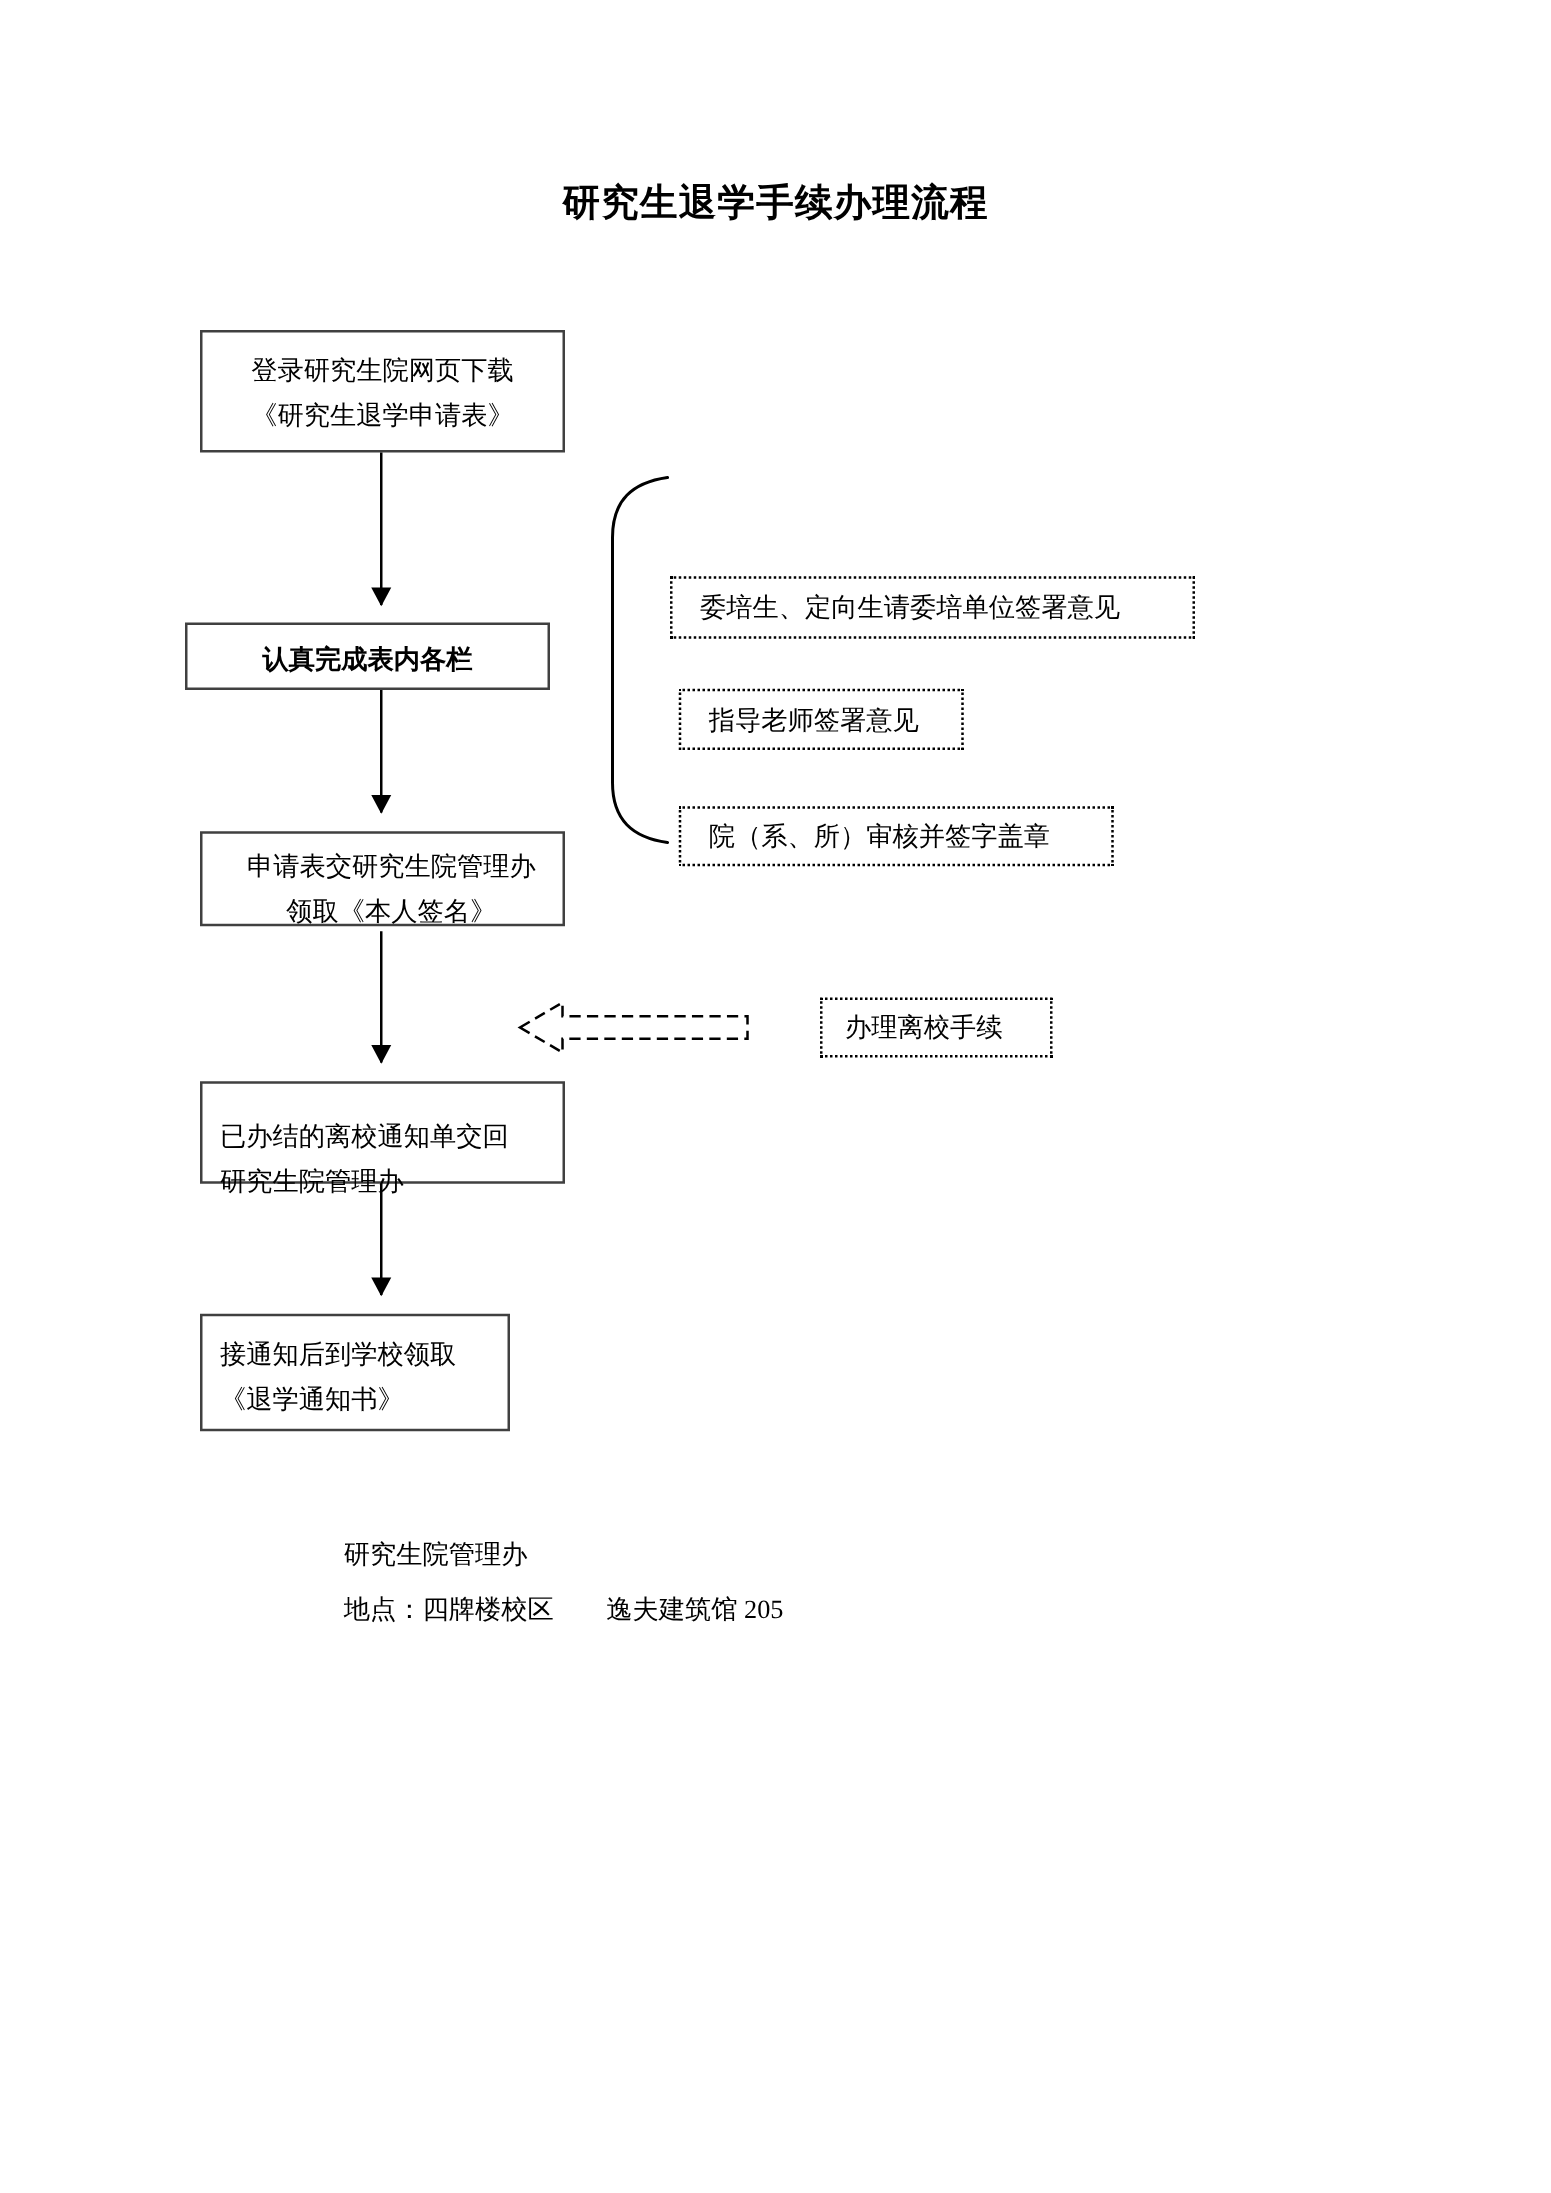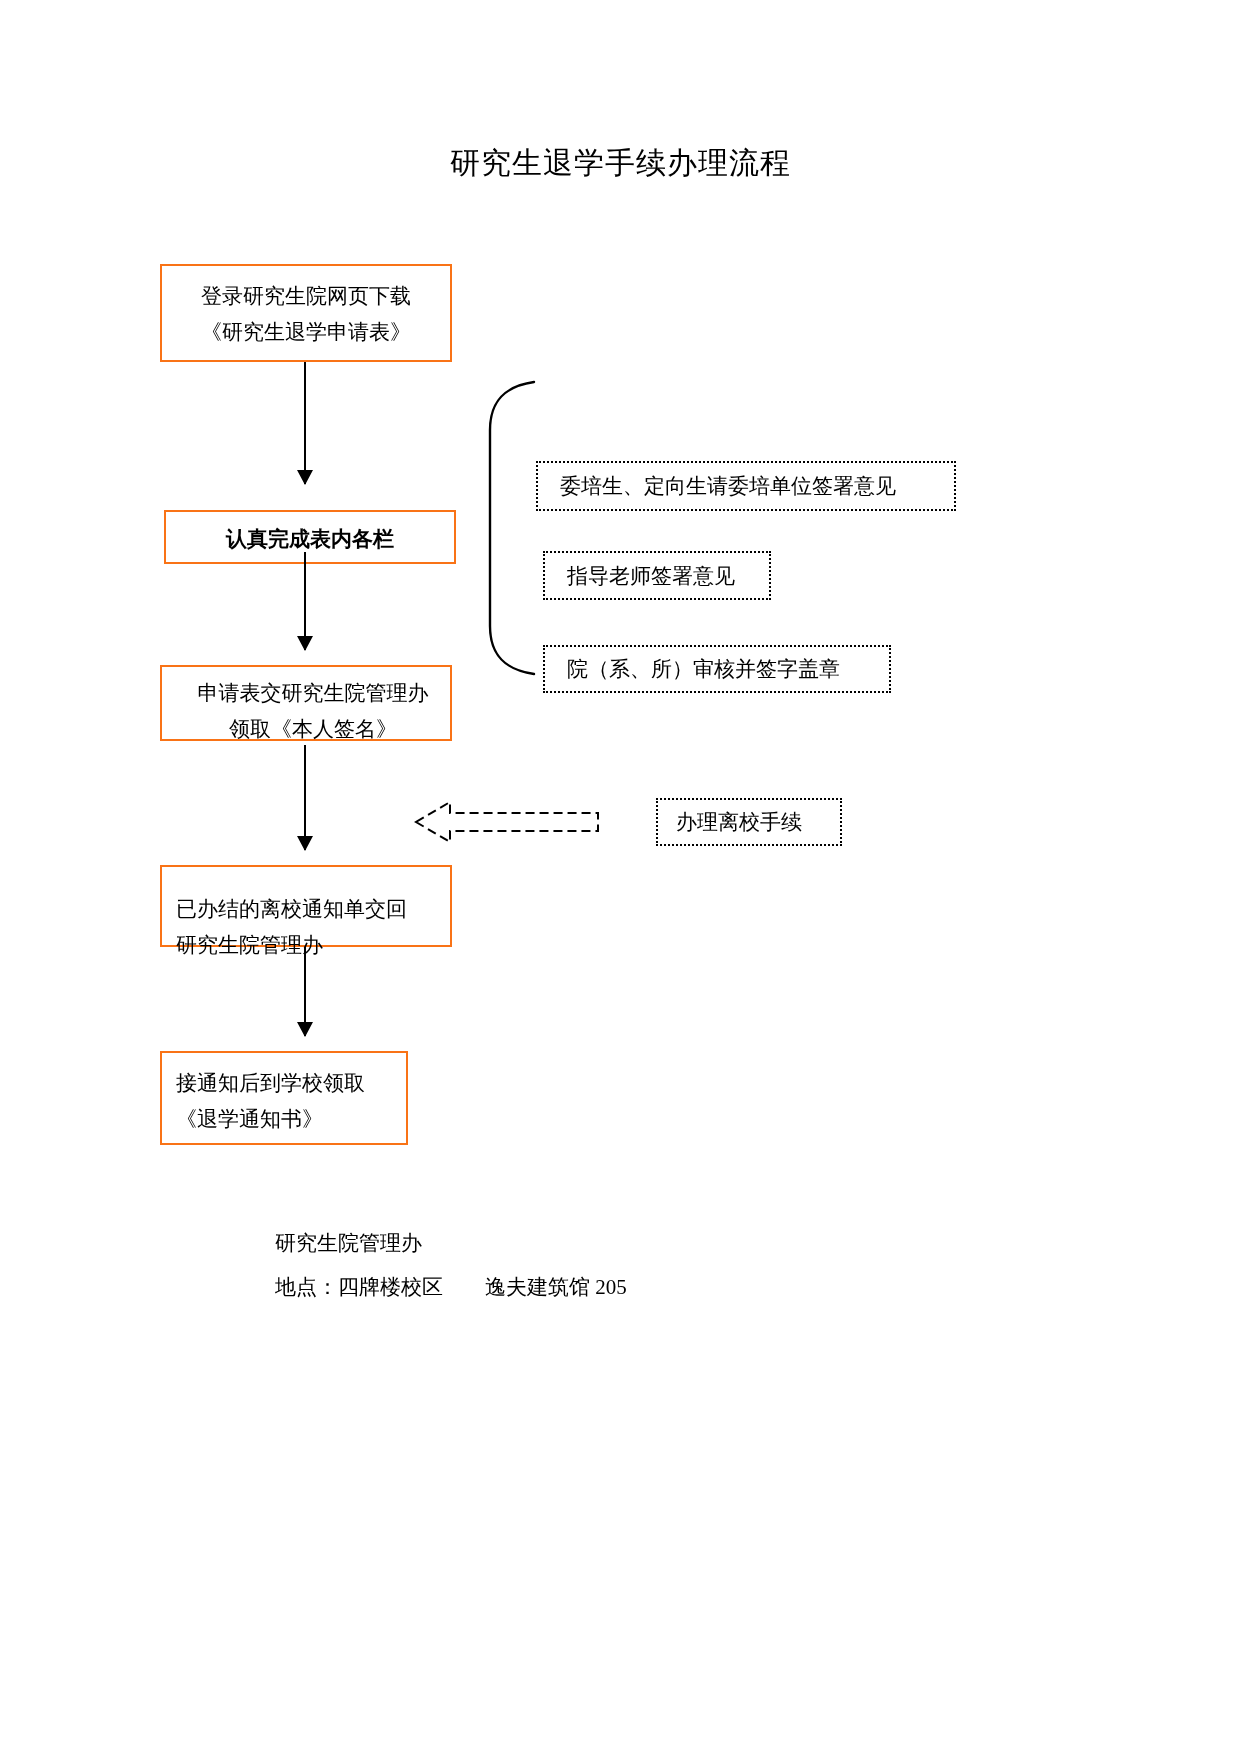--- a/index.html
+++ b/index.html
@@ -31,7 +31,7 @@
     width: 1241px;
     text-align: center;
     font-size: 30px;
-    font-weight: normal;
+    font-weight: bold;
     letter-spacing: 1px;
     line-height: 40px;
   }

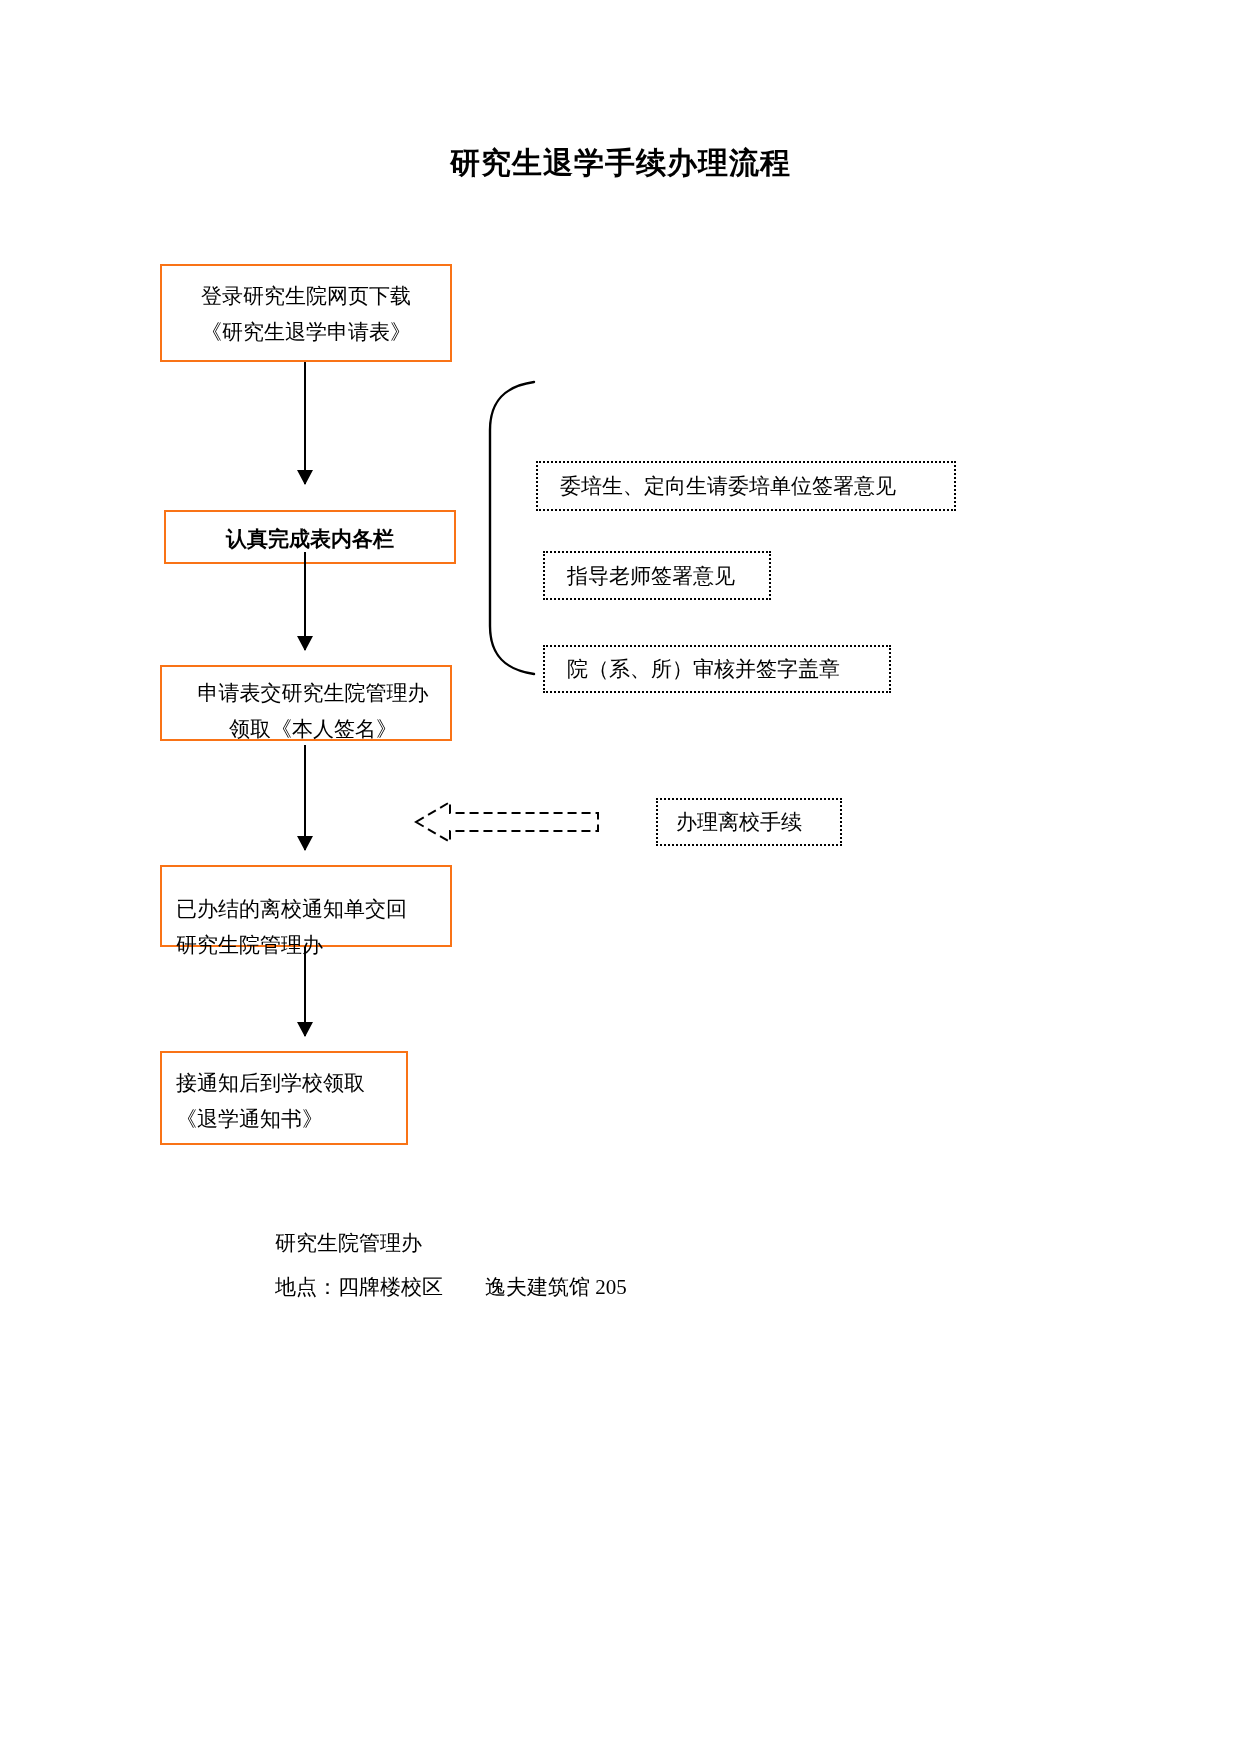--- a/index.html
+++ b/index.html
@@ -39,7 +39,7 @@
   
   .node {
     position: absolute;
-    border: 2px solid #f97316;
+    border: 2px solid #404040;
     background: #ffffff;
     box-sizing: border-box;
     font-size: 21px;

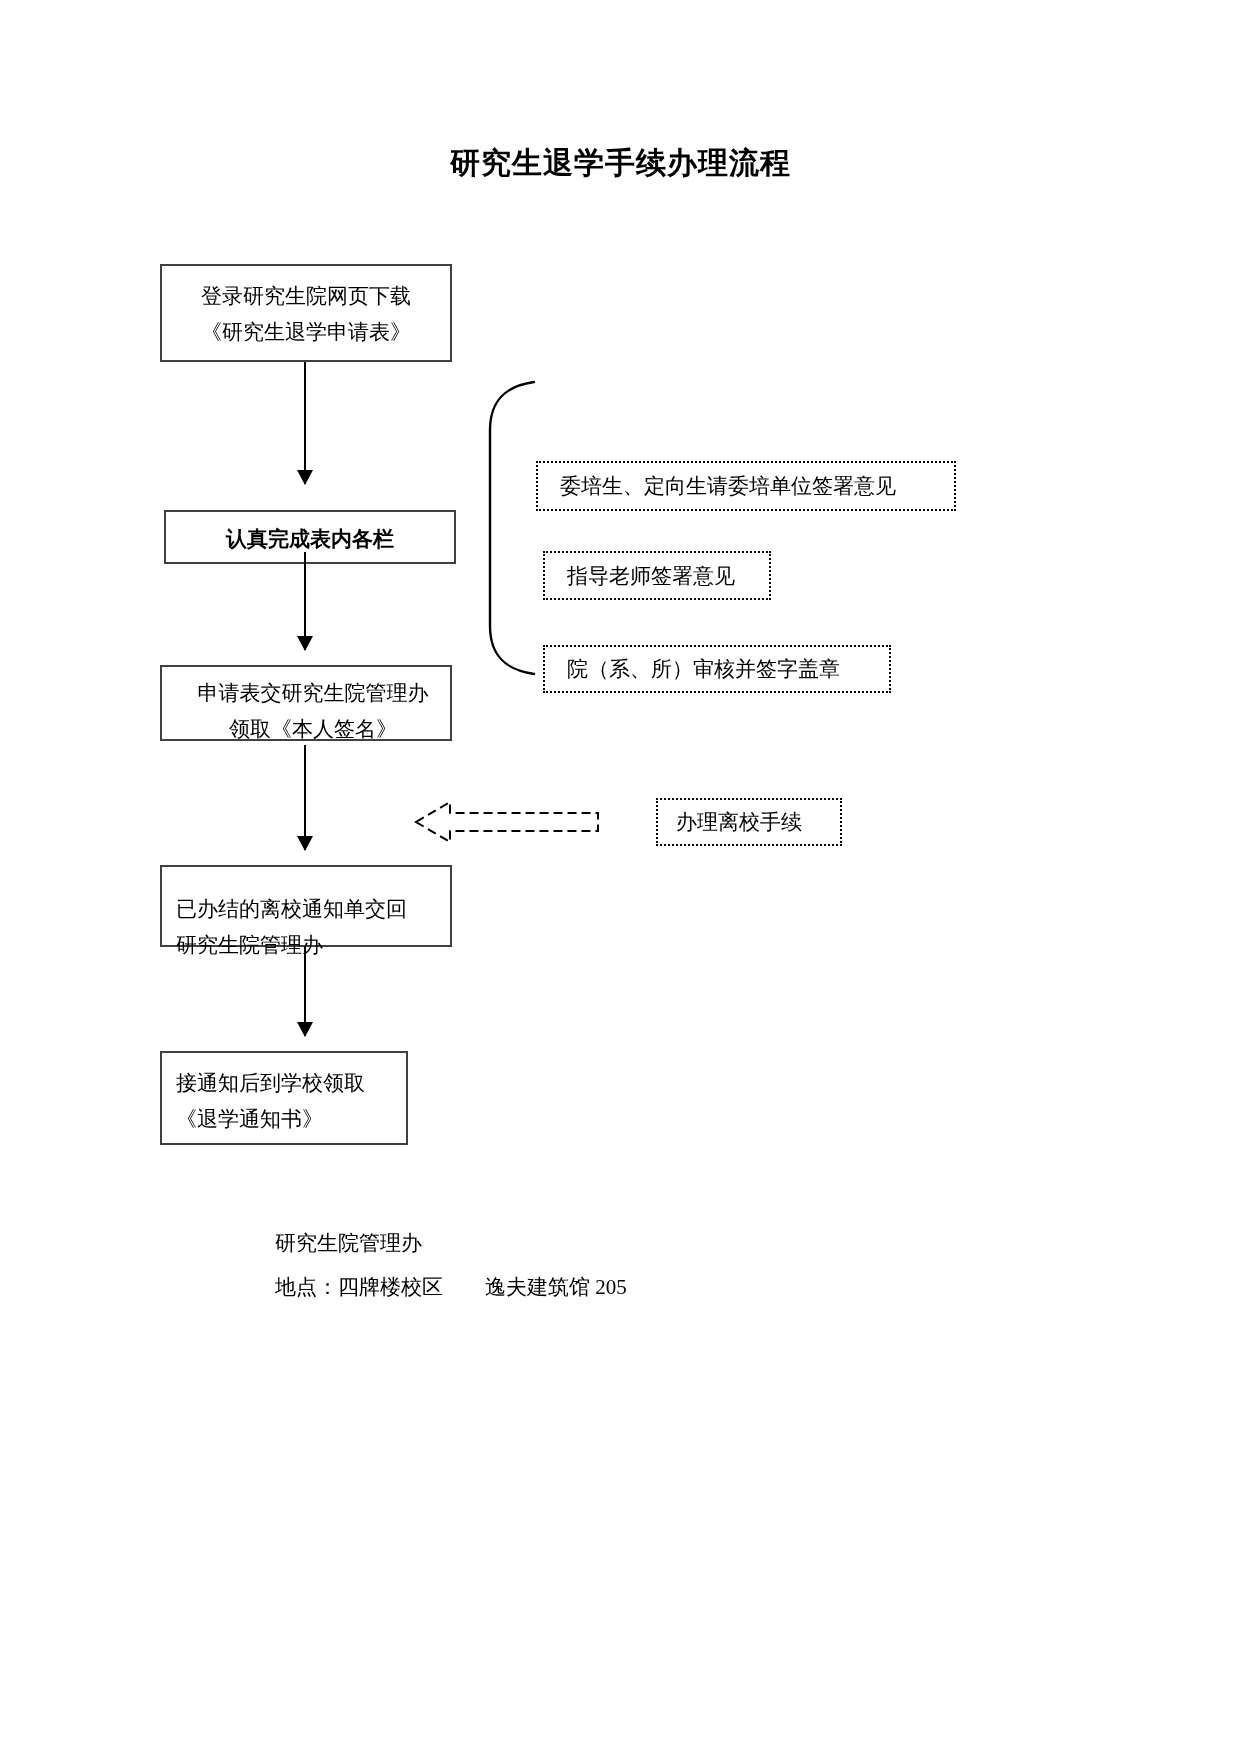--- a/index.html
+++ b/index.html
@@ -62,7 +62,7 @@
   }
 
   #node-download { left: 160px; top: 264px;  width: 292px; height: 98px;  padding-top: 12px; }
-  #node-fill     { left: 164px; top: 498px;  width: 292px; height: 54px;  padding-top: 9px; margin-top: 12px;  }
+  #node-fill     { left: 148px; top: 498px;  width: 292px; height: 54px;  padding-top: 9px;  }
   #node-submit   { left: 160px; top: 665px;  width: 292px; height: 76px;  padding-top: 8px; text-align: center;  }
   #node-return   { left: 160px; top: 865px;  width: 292px; height: 82px;  padding-top: 24px;  }
   #node-notice   { left: 160px; top: 1051px; width: 248px; height: 94px;  padding-top: 12px; }

